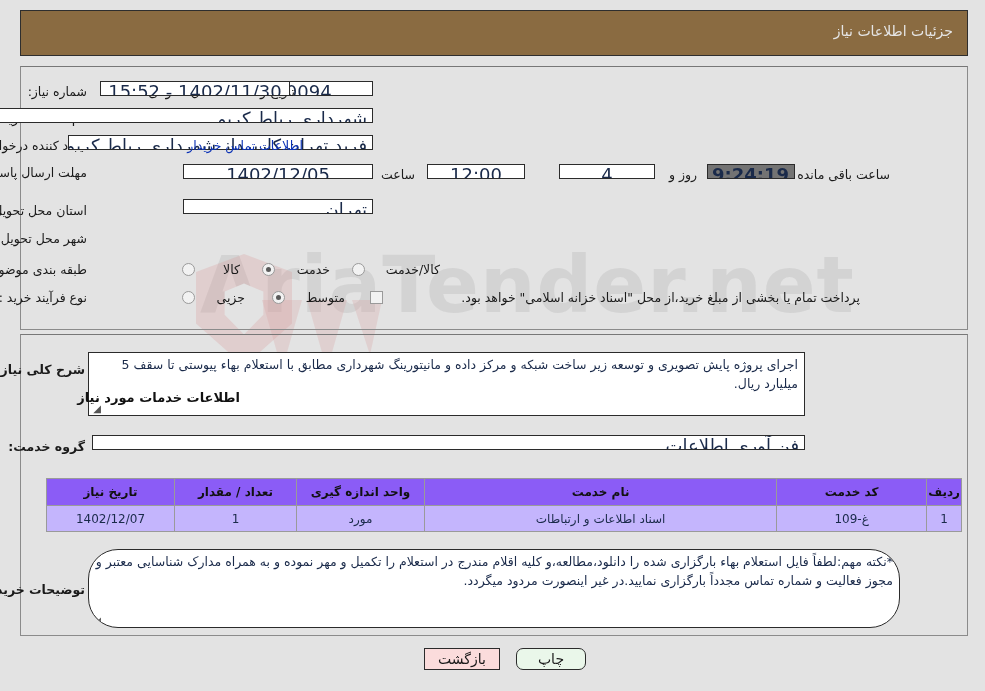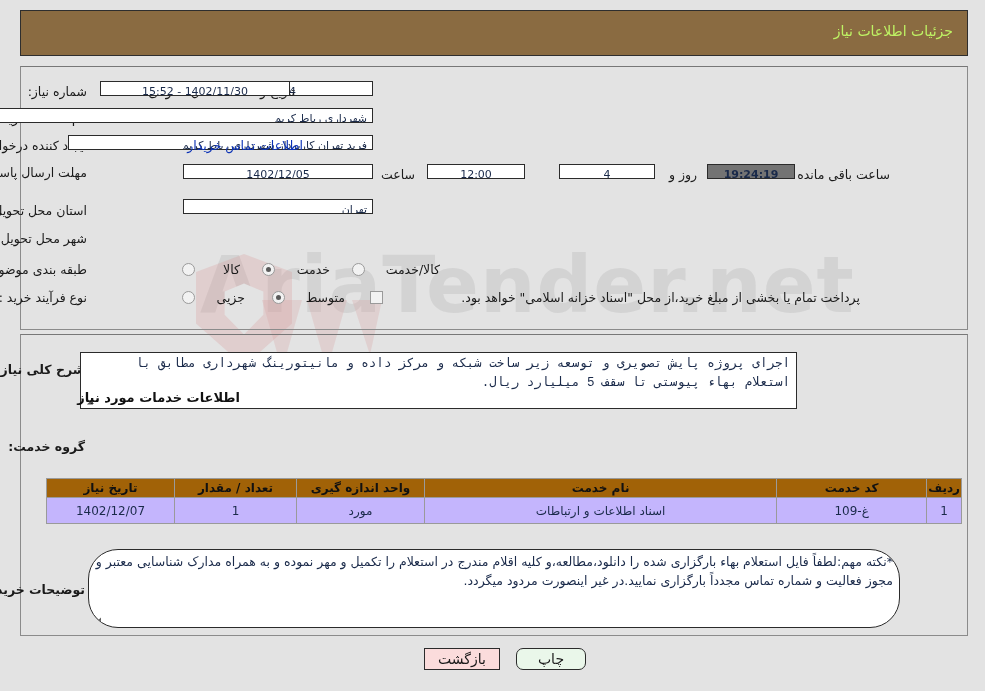--- a/index.html
+++ b/index.html
@@ -70,7 +70,7 @@
   .title-bar .title-text {
     position: absolute;
     right: 14px; top: 12px;
-    color: #bef264;
+    color: #e5e5e5;
     font-size: 14px;
   }
 

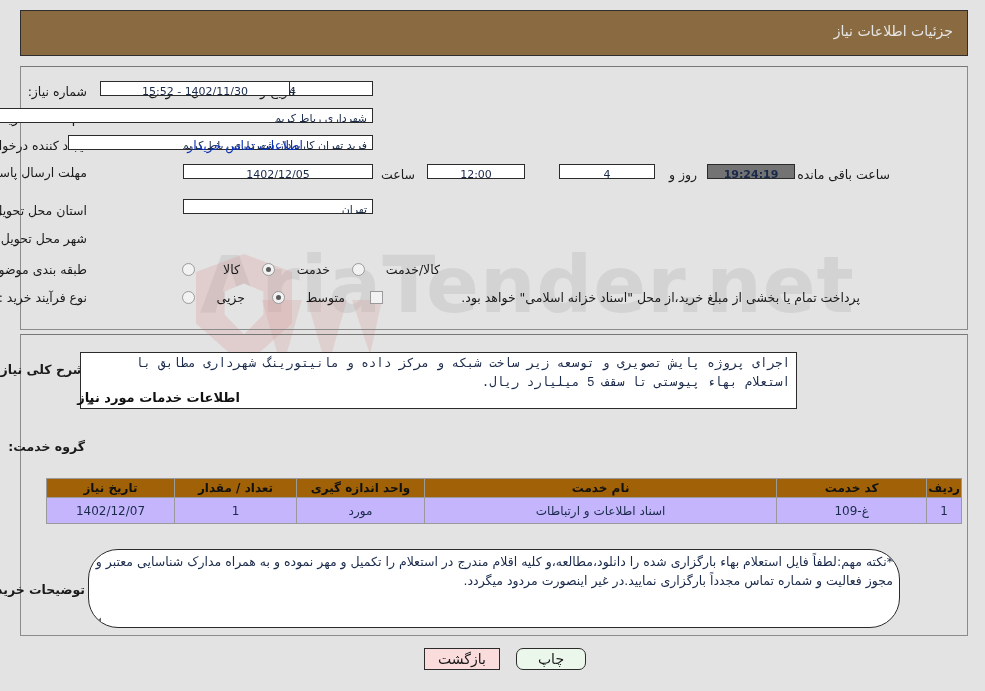--- a/index.html
+++ b/index.html
@@ -98,7 +98,7 @@
     position: absolute;
     background: #ffffff;
     border: 1px solid #2b2b2b;
-    font-size: 11px;
+    font-size: 18px;
     color: #1a2a4a;
     padding: 0 5px;
     line-height: 20px;

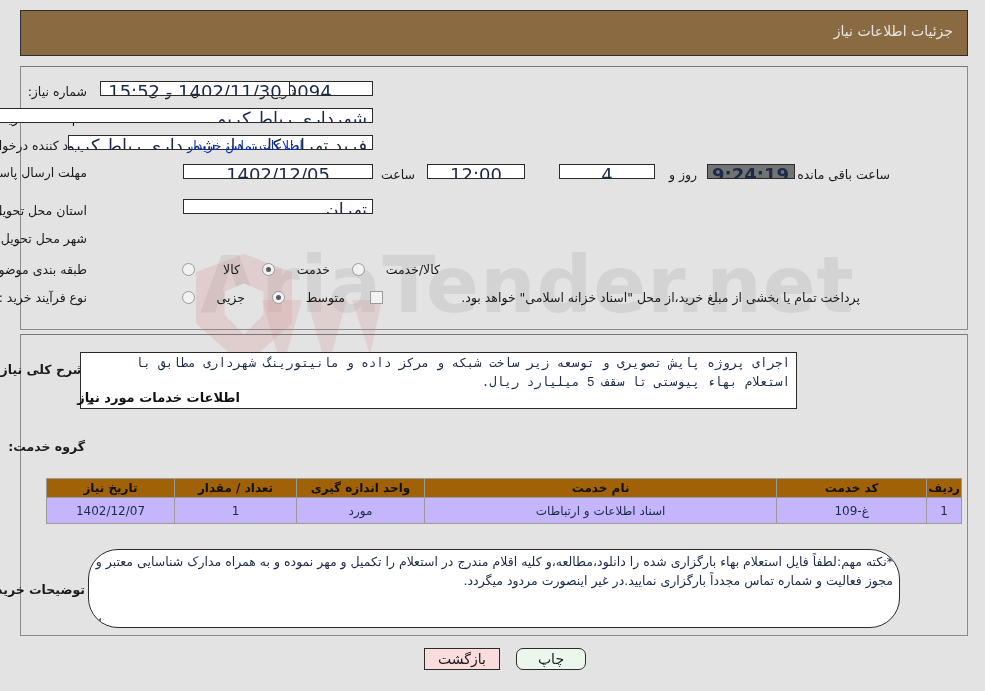--- a/index.html
+++ b/index.html
@@ -287,7 +287,7 @@
   <div class="panel panel-bottom"></div>
 
   <span class="lbl lbl-b" style="right:900px; top:362px;">شرح کلی نیاز:</span>
-  <div class="ta" style="right:188px; top:352px; width:717px; height:57px;font-family:Liberation Mono, monospace;">
+  <div class="ta" style="right:180px; top:352px; width:717px; height:64px;">
     <span>اجرای پروژه پایش تصویری و توسعه زیر ساخت شبکه و مرکز داده و مانیتورینگ شهرداری مطابق با استعلام بهاء پیوستی تا سقف 5 میلیارد ریال.</span>
     <span class="grip">◢</span>
   </div>

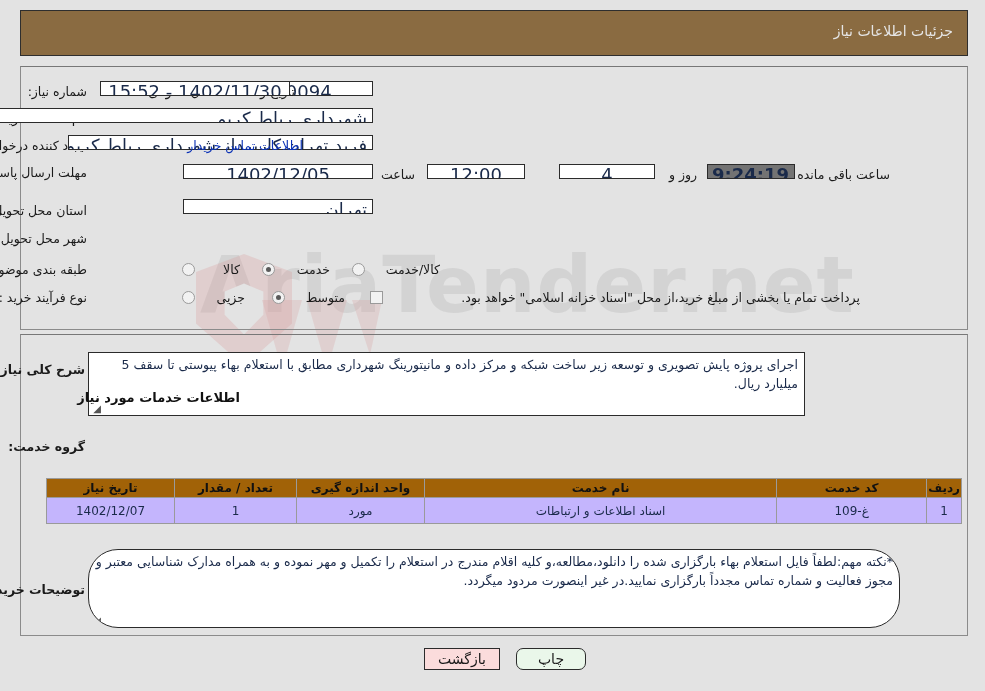--- a/index.html
+++ b/index.html
@@ -295,6 +295,7 @@
   <span class="sec-head" style="right:745px; top:390px;margin-left:7px;">اطلاعات خدمات مورد نیاز</span>
 
   <span class="lbl lbl-b" style="right:900px; top:439px;">گروه خدمت:</span>
+  <div class="box right" style="right:180px; top:435px; width:713px;">فن آوری اطلاعات</div>
 
   <table class="tbl">
     <thead>

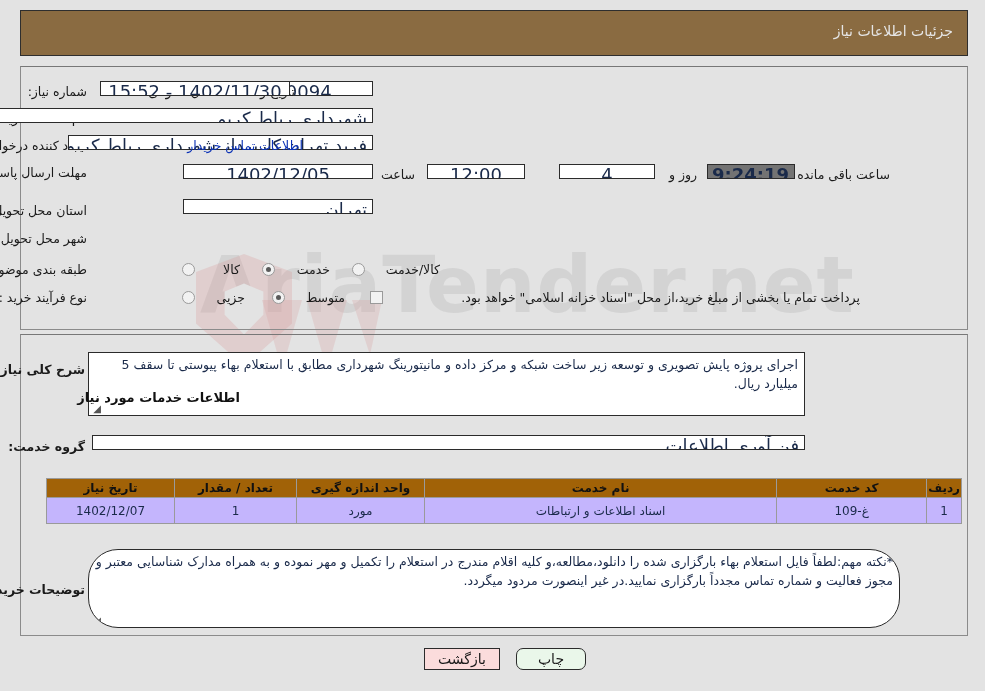--- a/index.html
+++ b/index.html
@@ -188,11 +188,11 @@
     font-size: 12px;
   }
   .tbl th {
-    background: #a16207;
+    background: #8b5cf6;
     border: 1px solid #9a9a9a;
     color: #111;
     font-weight: bold;
-    height: 19px;
+    height: 27px;
     font-size: 12px;
     text-align: center;
   }

